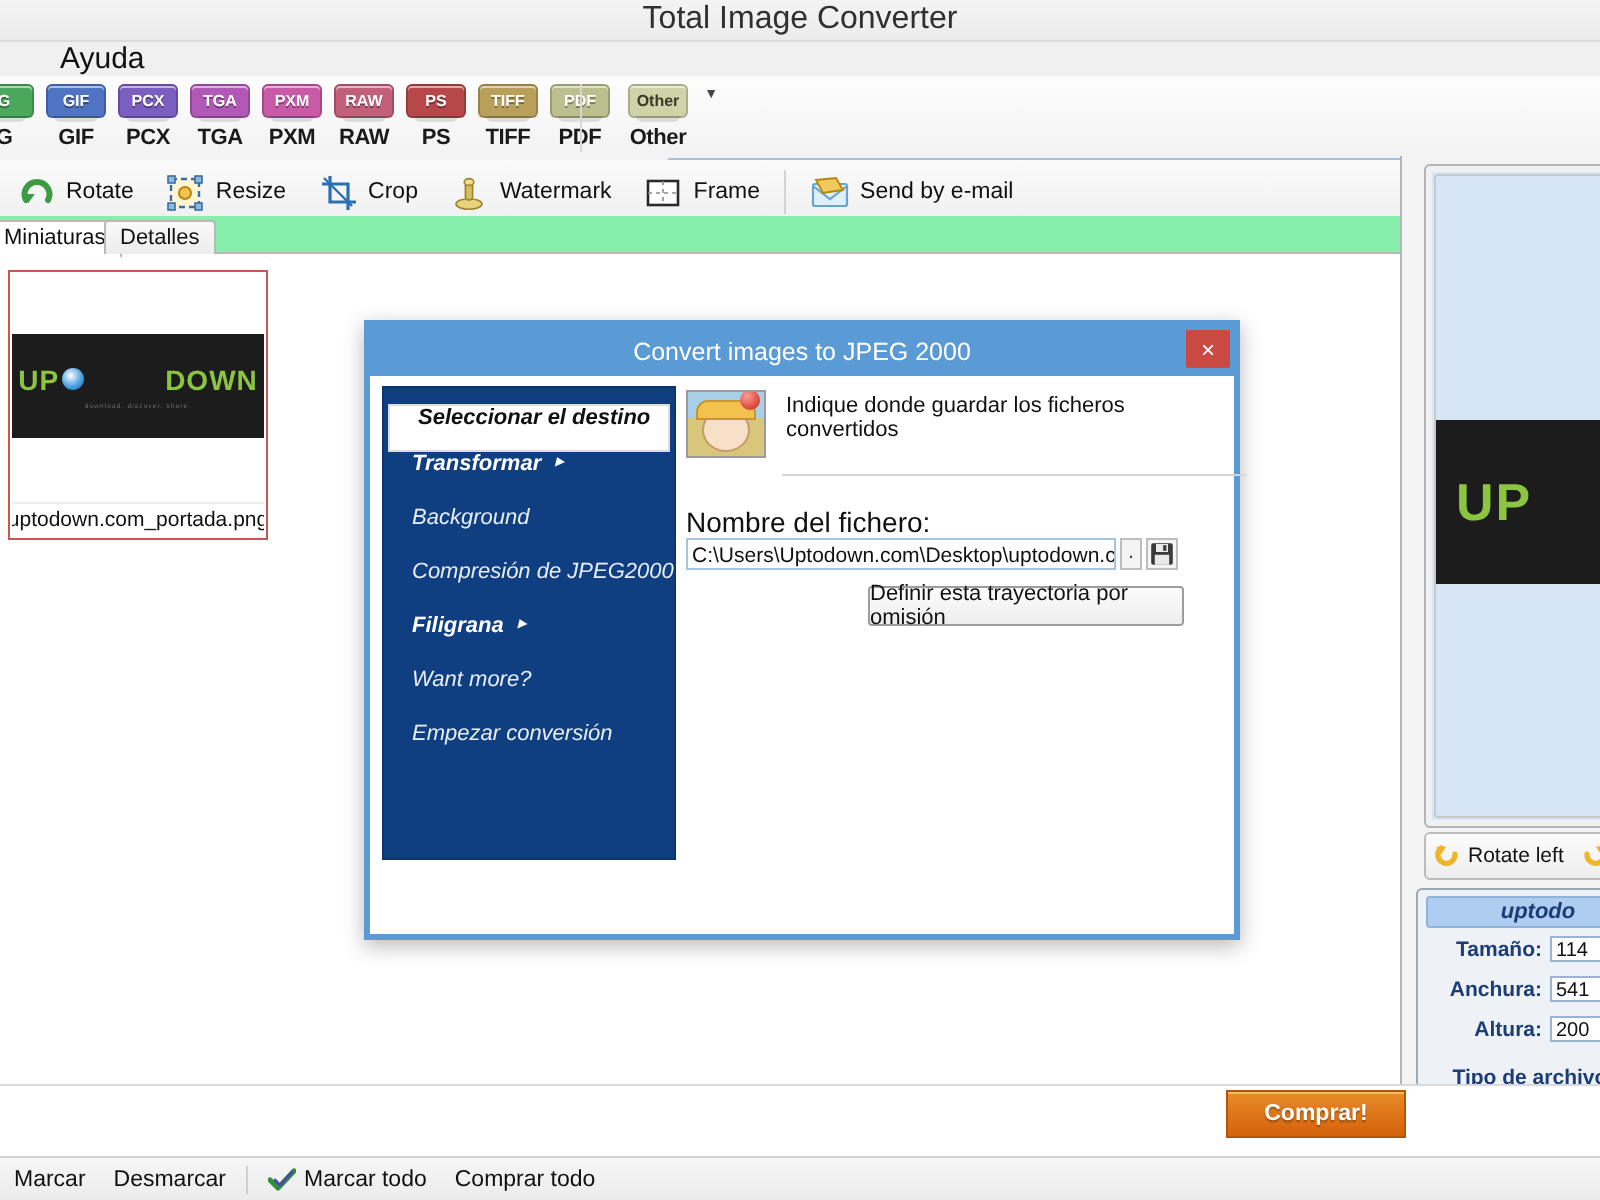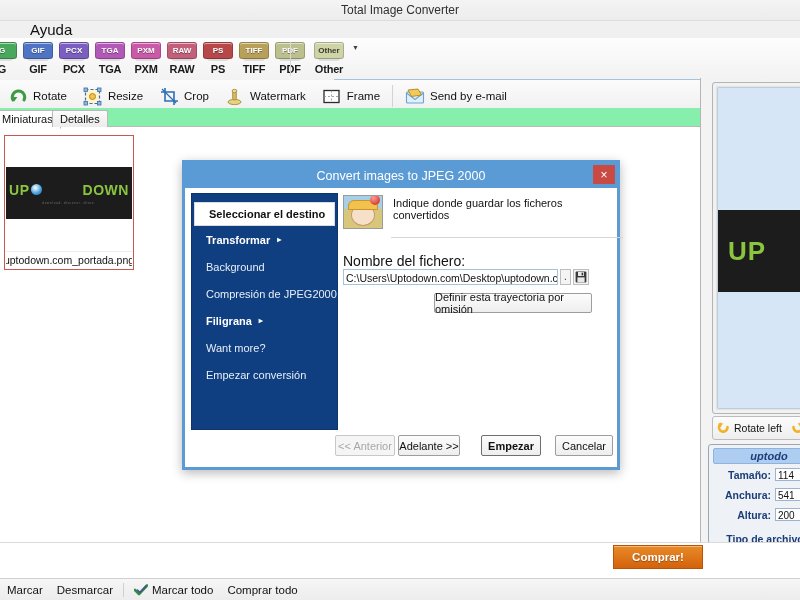--- a/index.html
+++ b/index.html
@@ -20,7 +20,7 @@
     border-bottom:1px solid #dcdcdc;
     display:flex;align-items:center;justify-content:center;
   }
-  .titlebar .t{font-size:12px;color:#303030;}
+  .titlebar .t{font-size:16px;color:#303030;}
 
   
   .menubar{

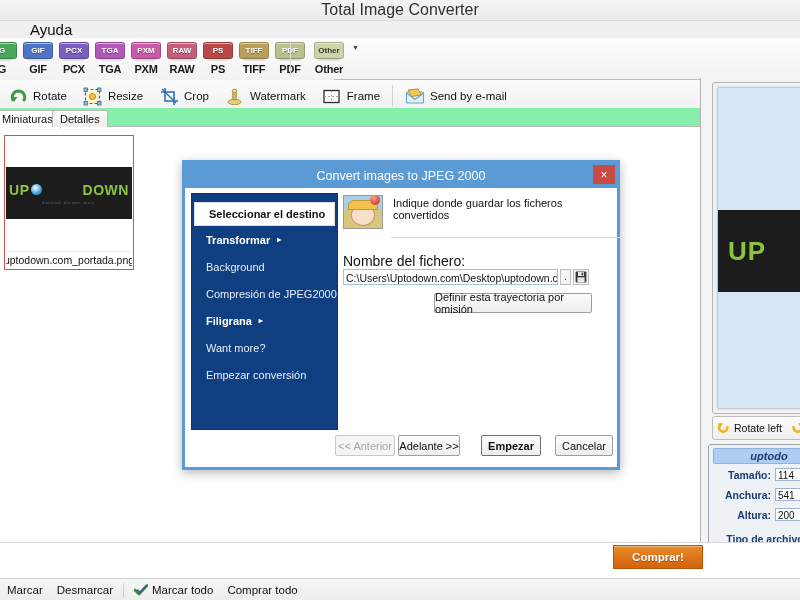--- a/index.html
+++ b/index.html
@@ -232,8 +232,8 @@
     background:#0f3f80;border:1px solid #0c356d;
   }
   .navitem{
-    height:27px;display:flex;align-items:center;padding-left:14px;
-    font-size:11px;color:#e7eef8;
+    height:27px;display:flex;align-items:flex-start;padding-left:14px;
+    font-size:11px;color:#e7eef8;font-style:italic;
   }
   .navitem.sel{
     background:#fff;color:#111;font-weight:bold;

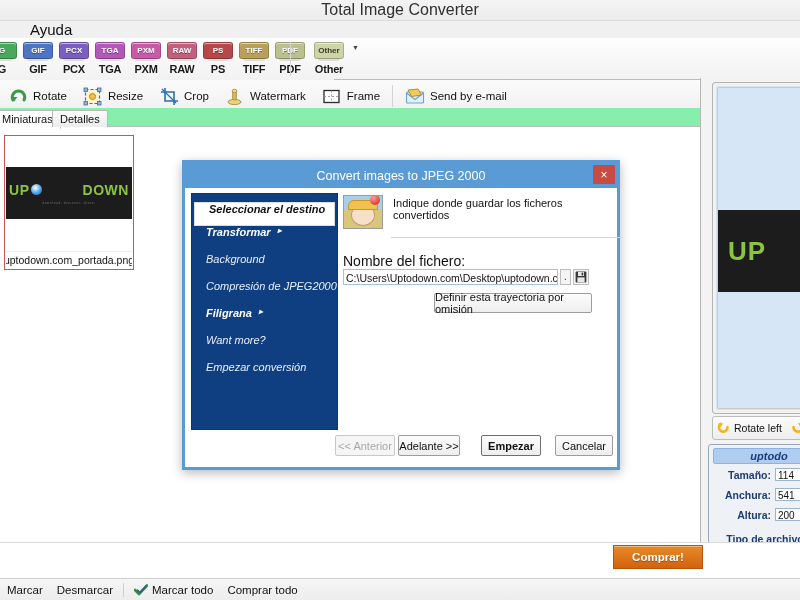--- a/index.html
+++ b/index.html
@@ -600,12 +600,6 @@
         <div class="defbtn">Definir esta trayectoria por omisión</div>
       </div>
 
-      <div class="dlg-foot" id="dlgfoot">
-          <div class="btn dis" style="left: 150px; width: 60px;">&lt;&lt; Anterior</div>
-          <div class="btn" style="left: 213px; width: 62px;">Adelante &gt;&gt;</div>
-          <div class="btn bold" style="left: 296px; width: 60px;">Empezar</div>
-          <div class="btn" style="left: 370px; width: 58px;">Cancelar</div>
-        </div>
     </div>
   </div>
 

